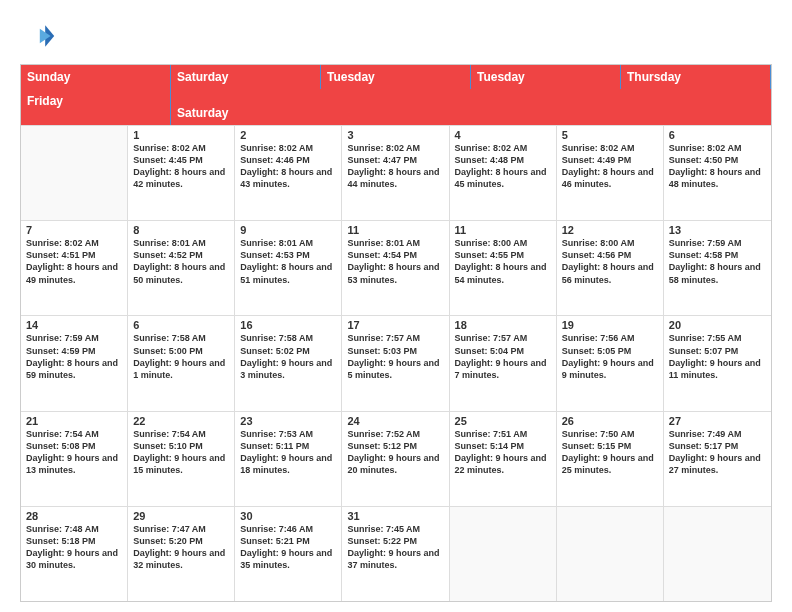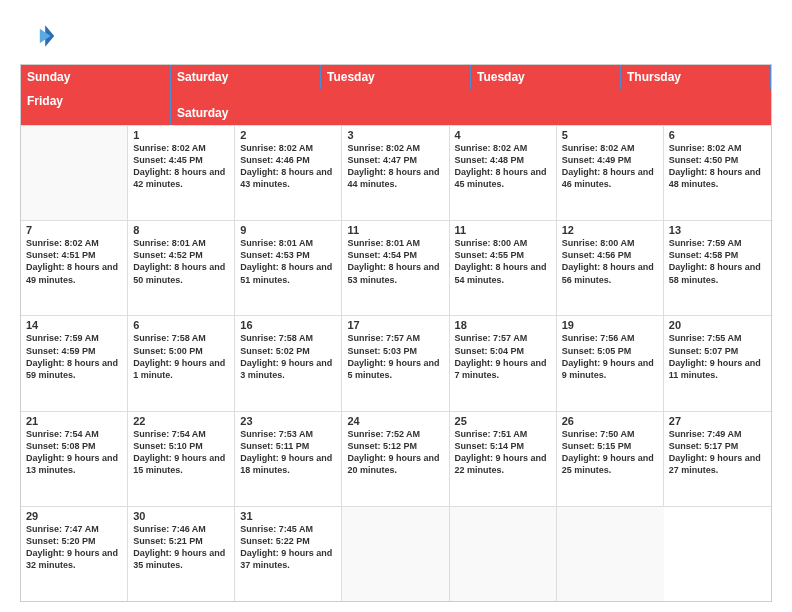--- a/index.html
+++ b/index.html
@@ -365,6 +365,14 @@
         </div>
         <div class="cal-row">
           <div class="cal-cell">
+        <span class="day-num">28</span>
+        <div class="cell-text">
+          Sunrise: 7:48 AM<br>
+          Sunset: 5:18 PM<br>
+          Daylight: 9 hours and 30 minutes.
+        </div>
+      </div>
+          <div class="cal-cell">
         <span class="day-num">29</span>
         <div class="cell-text">
           Sunrise: 7:47 AM<br>

